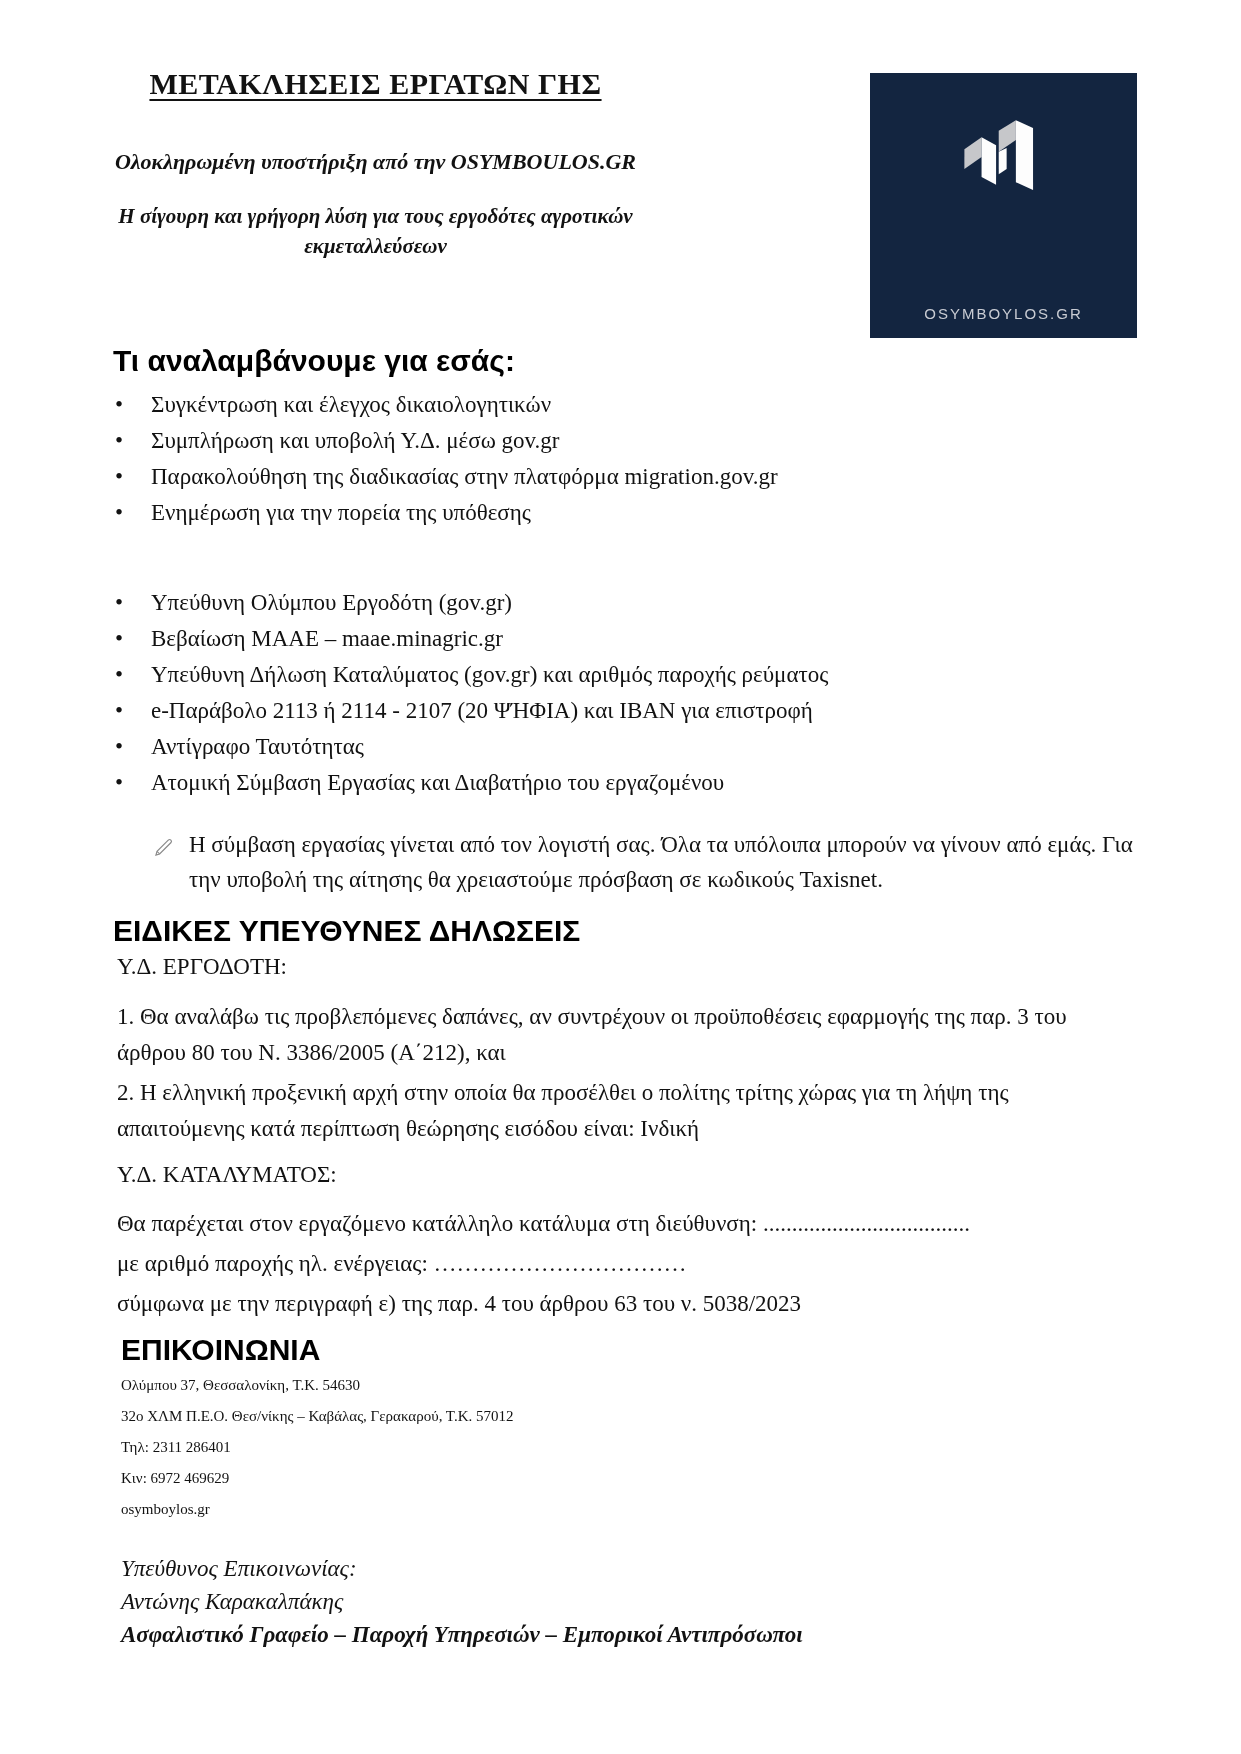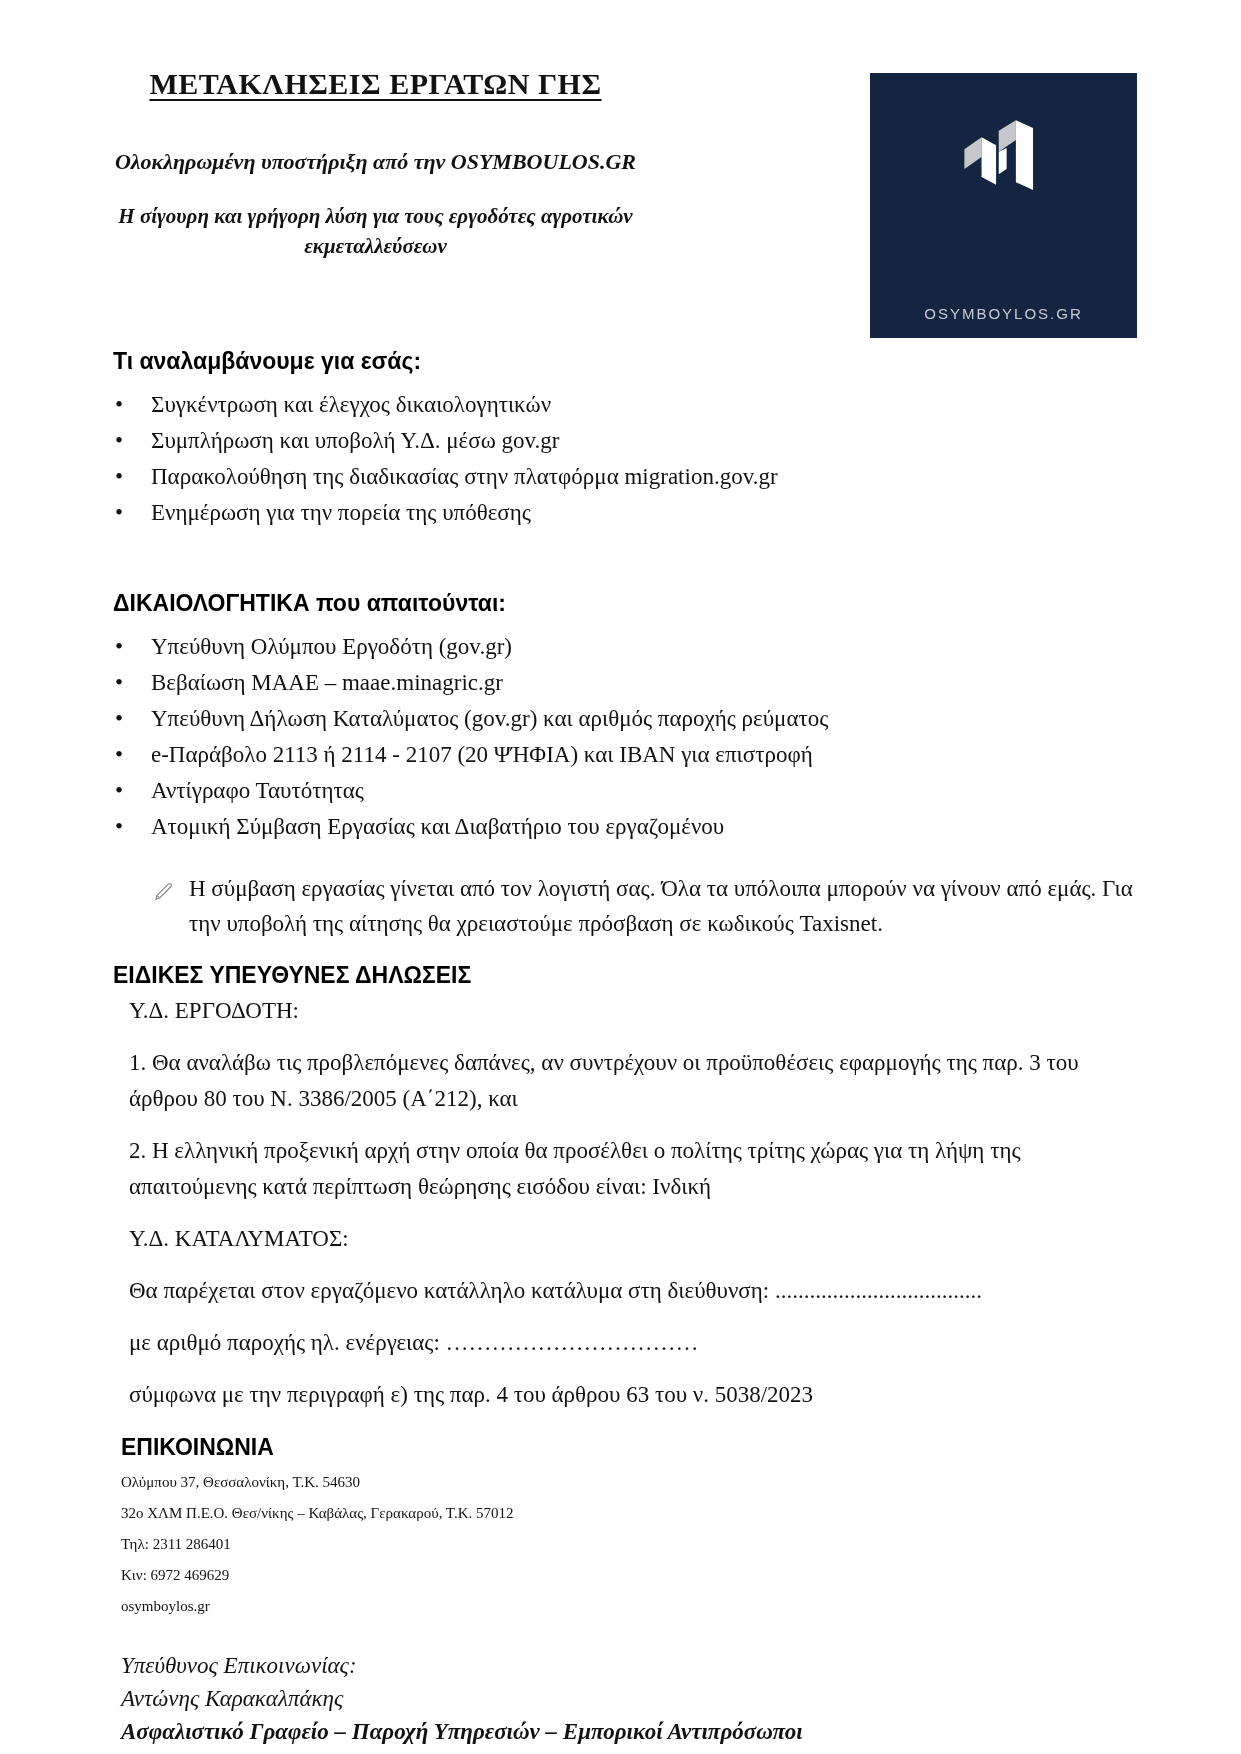--- a/index.html
+++ b/index.html
@@ -24,7 +24,7 @@
 
   
   .h-sans{font-family:"Liberation Sans","DejaVu Sans",sans-serif;
-          font-size:23px;font-weight:bold;color:#000;line-height:36px;margin:0;}
+          font-size:30px;font-weight:bold;color:#000;line-height:36px;margin:0;}
 
   
   ul.blist{list-style:none;margin:8px 0 0 0;padding:0;}

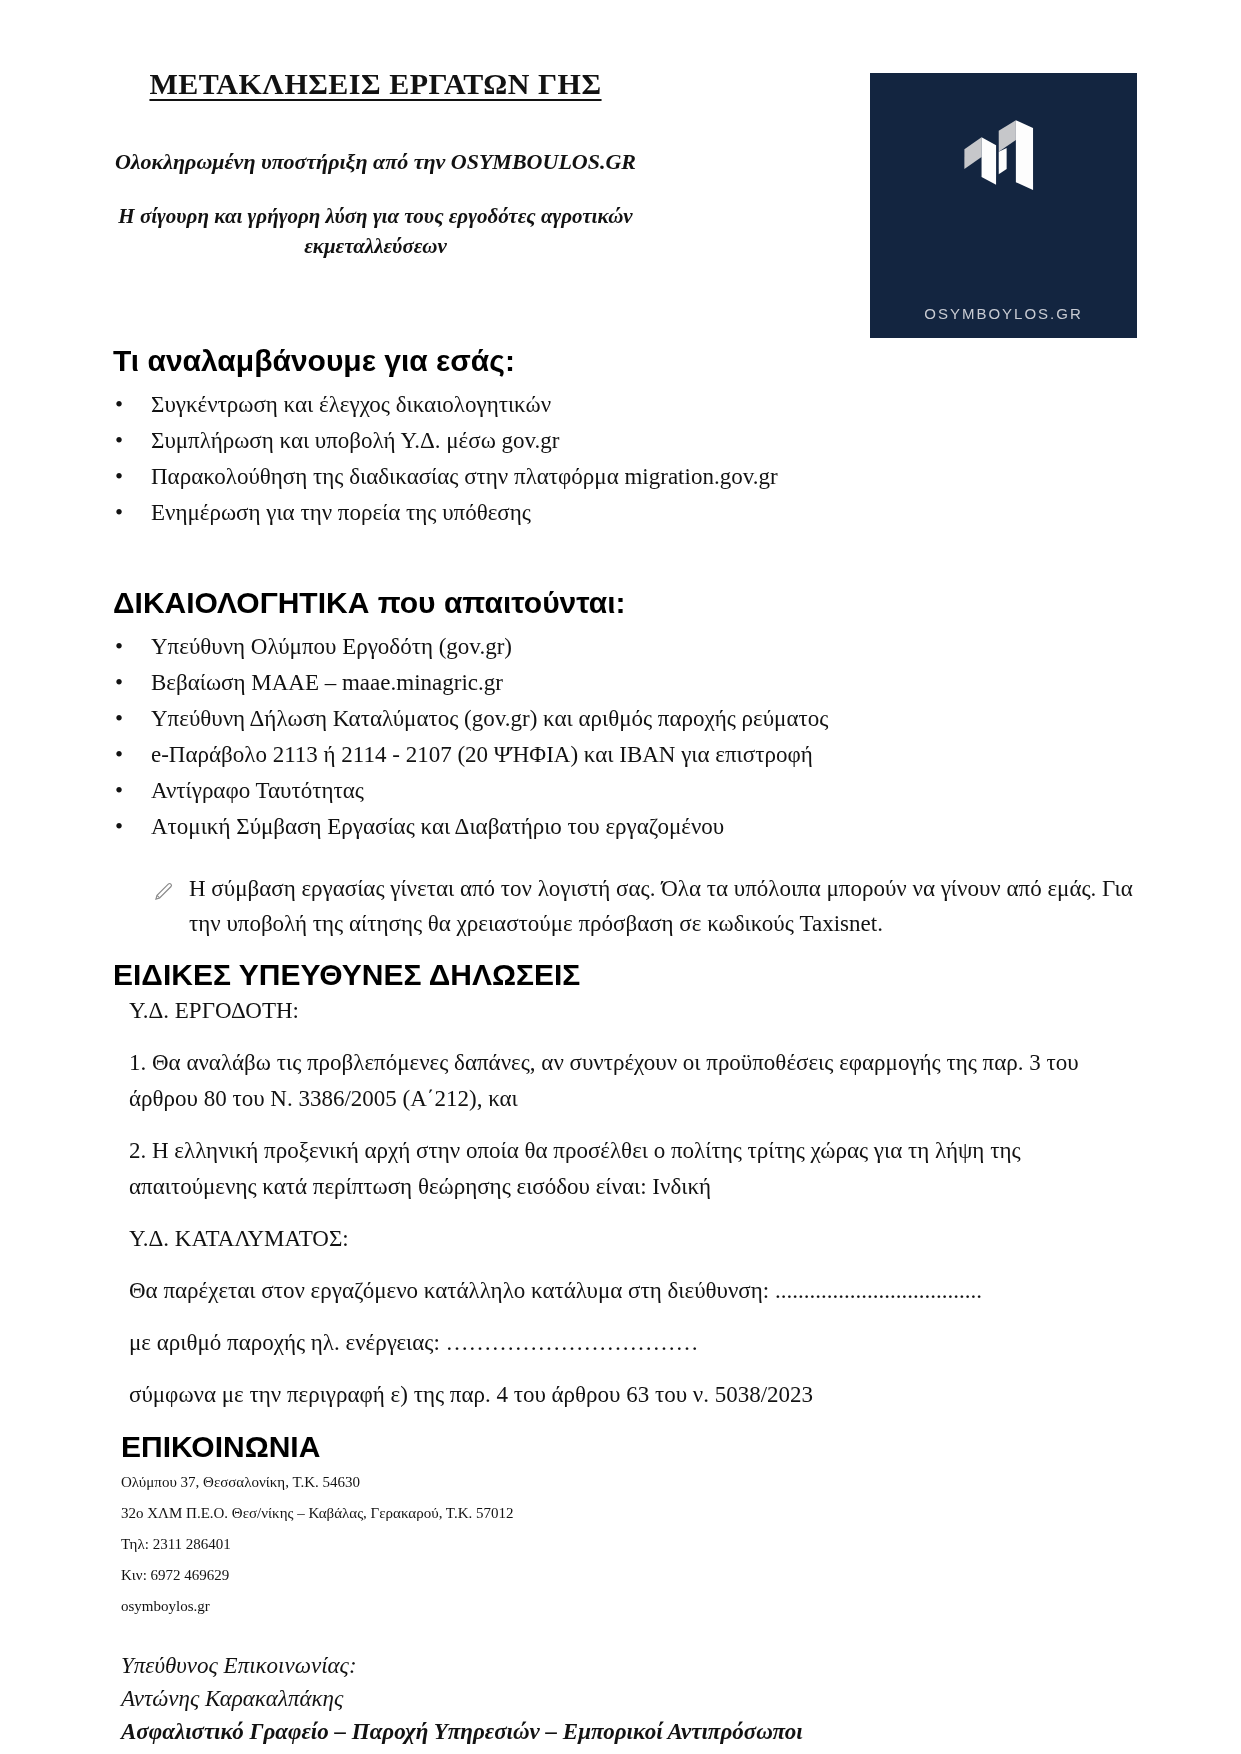--- a/index.html
+++ b/index.html
@@ -89,7 +89,6 @@
   </div>
 
   <div class="sec-docs">
-    <p class="h-sans">ΔΙΚΑΙΟΛΟΓΗΤΙΚΑ που απαιτούνται:</p>
     <ul class="blist">
       <li><span class="marker">•</span><span>Υπεύθυνη Ολύμπου Εργοδότη (gov.gr)</span></li>
       <li><span class="marker">•</span><span>Βεβαίωση ΜΑΑΕ – maae.minagric.gr</span></li>

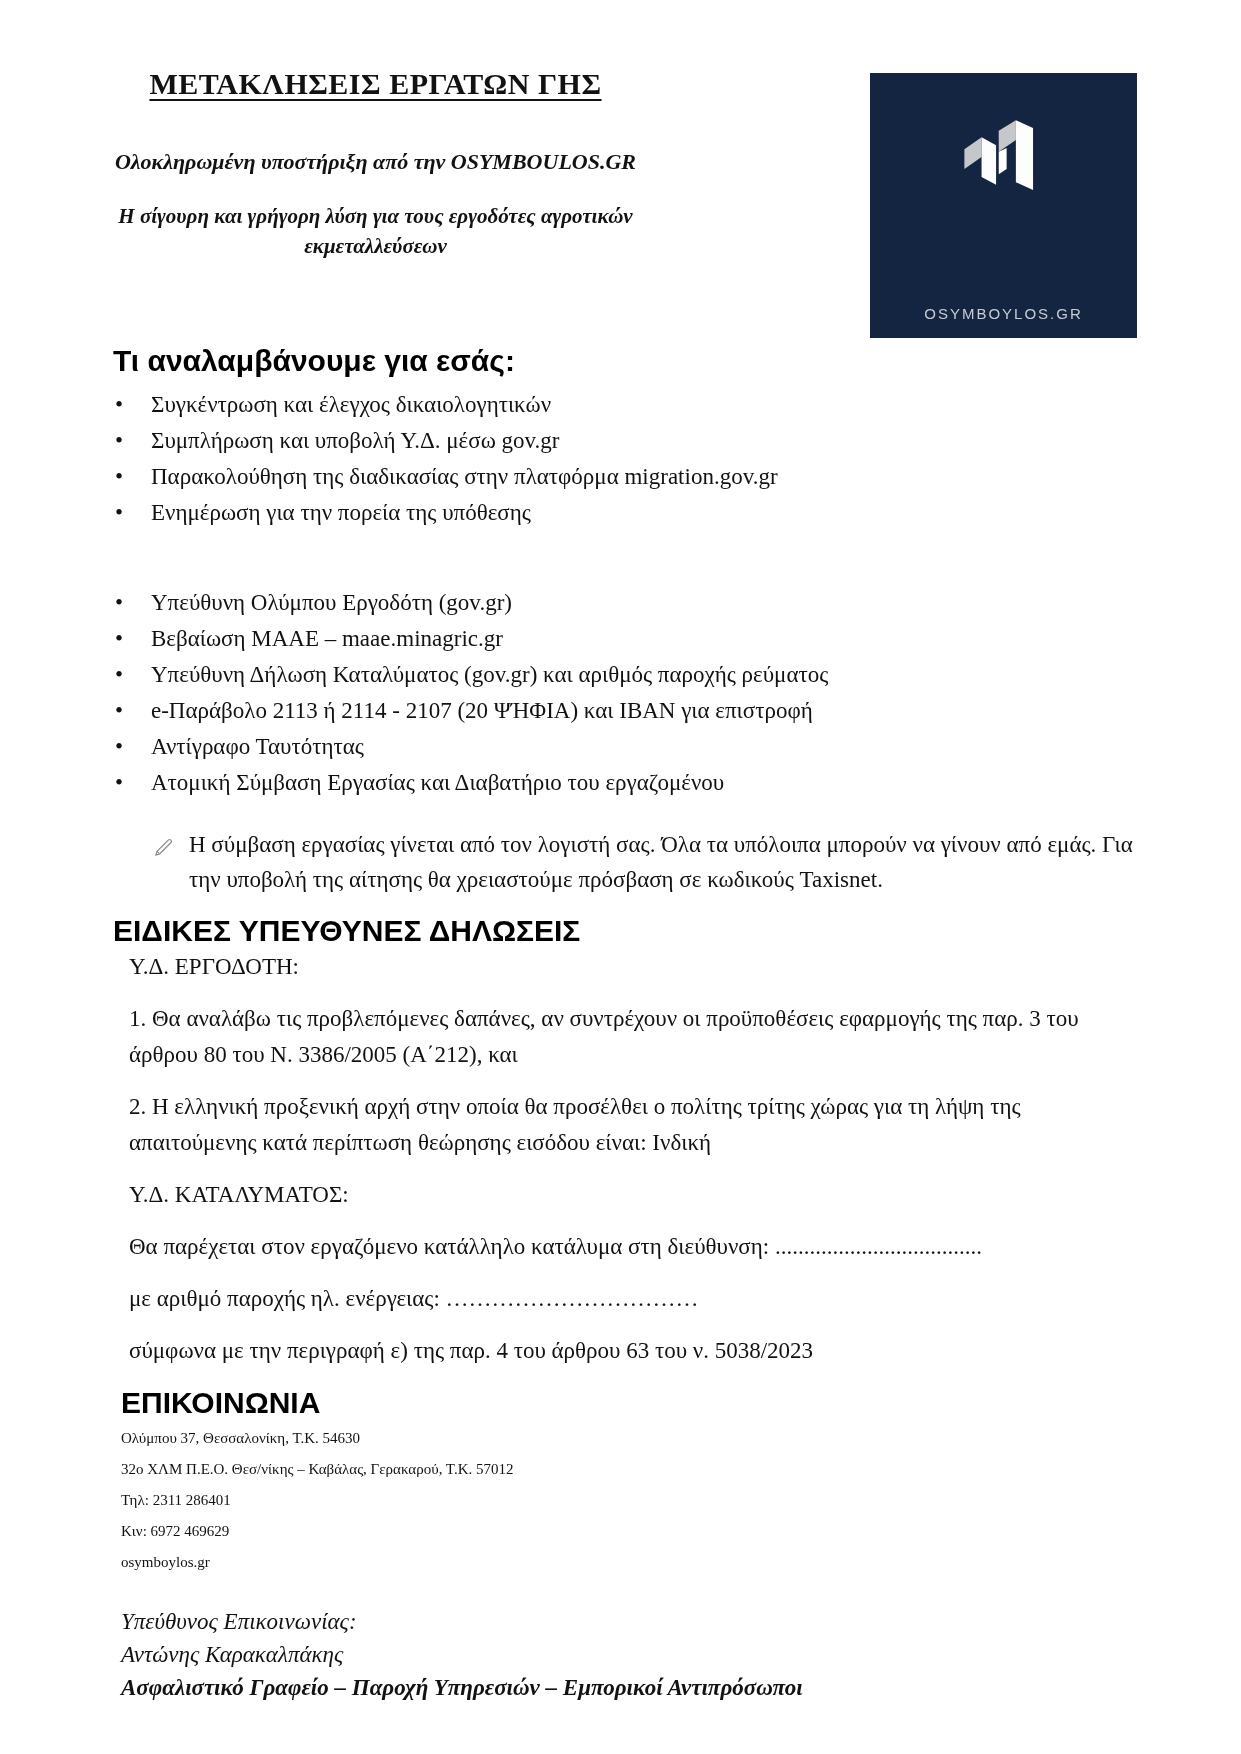--- a/index.html
+++ b/index.html
@@ -40,7 +40,7 @@
 
   
   .sec-decl{margin-top:16px;}
-  .plain{font-size:23px;line-height:36px;margin:16px;}
+  .plain{font-size:23px;line-height:36px;margin:4px;}
   .decl-label{margin-top:0;}
   .decl-items{margin-top:14px;}
   .decl-label2{margin-top:10px;}

